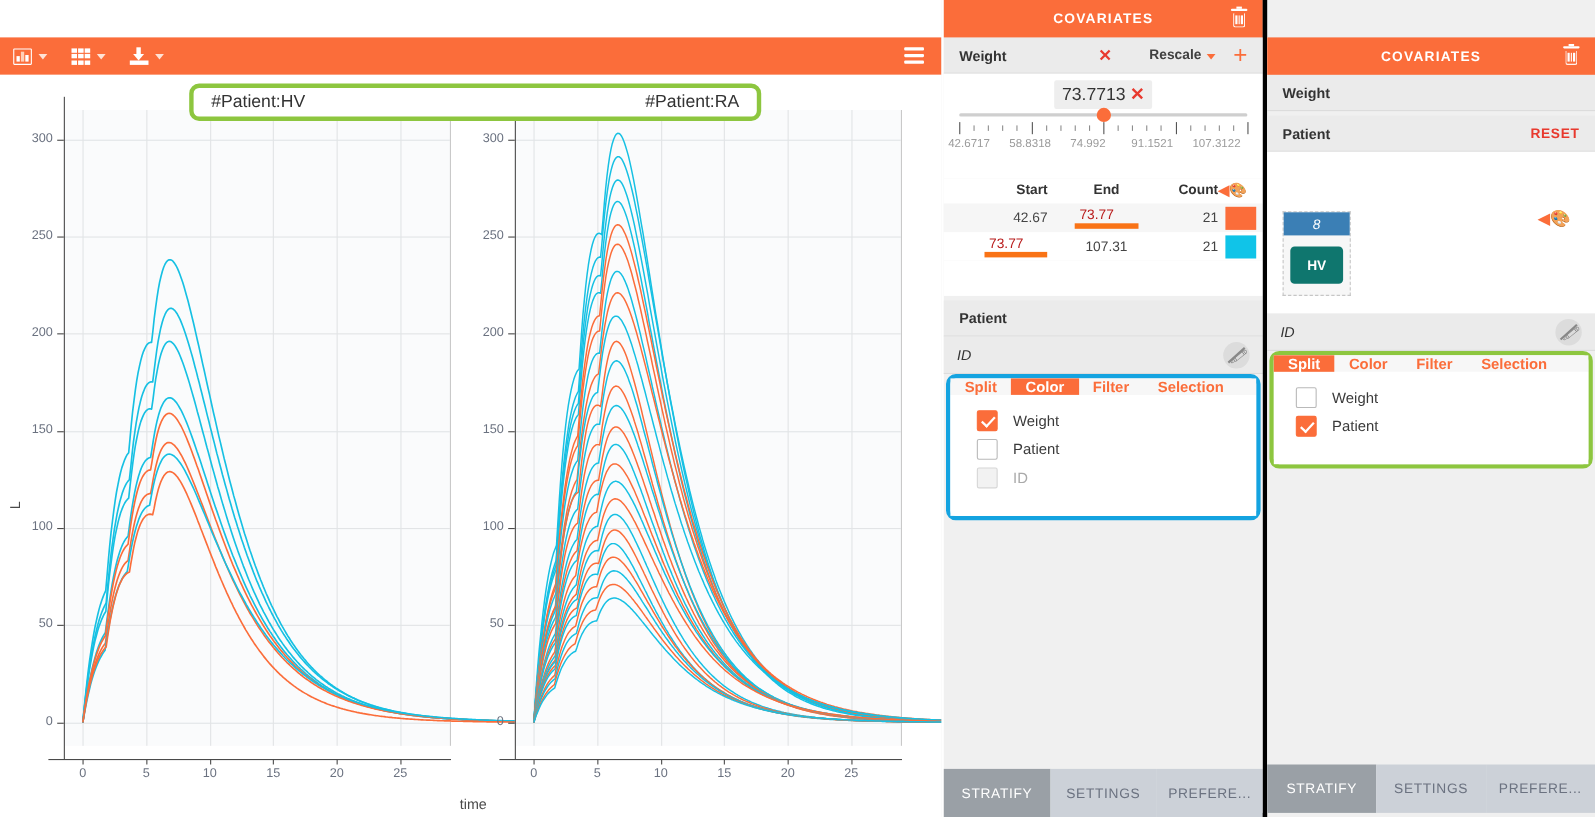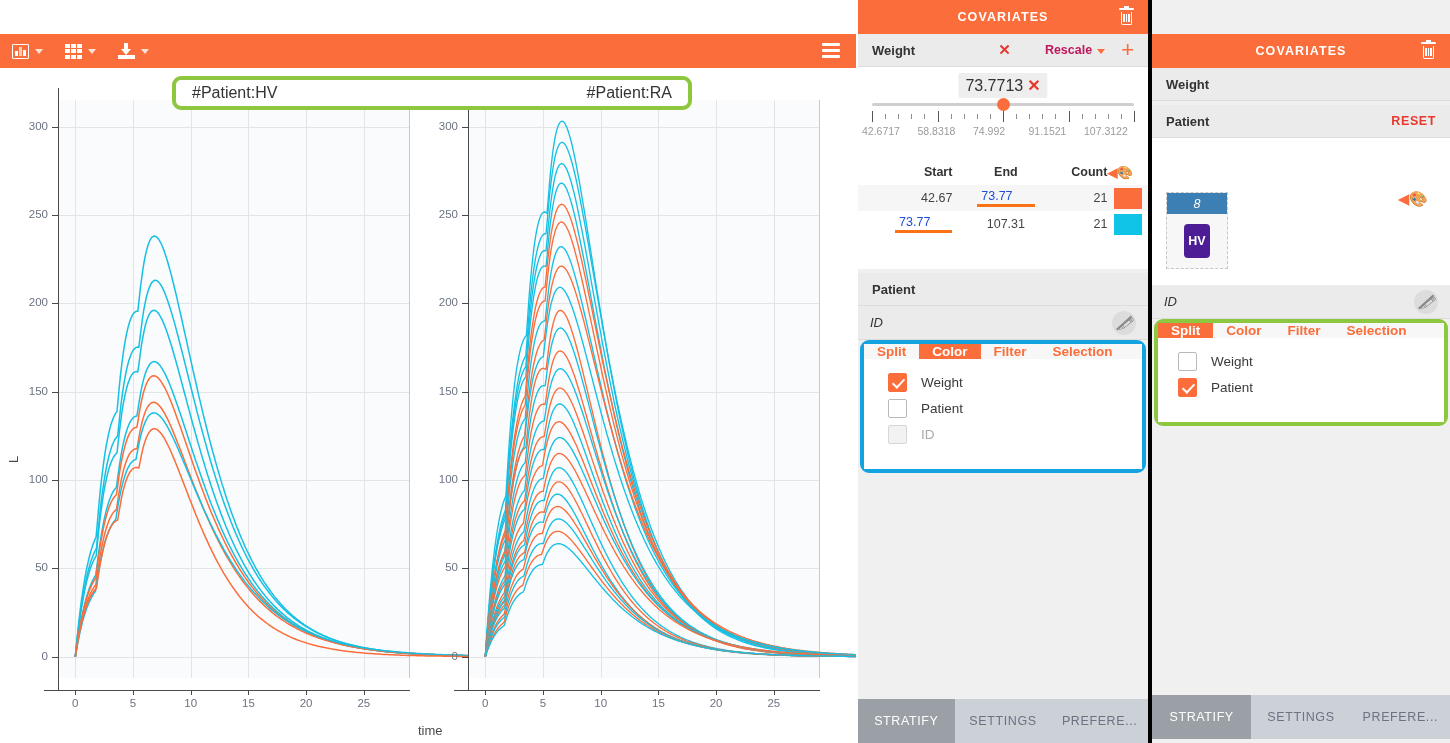--- a/index.html
+++ b/index.html
@@ -146,7 +146,7 @@
   }
   .sec-bar .grow { flex: 1; }
   .x-red { color: #e8392e; font-weight: bold; font-size: 15px; cursor: pointer; margin-right: 14px;}
-  .rescale { color:#be185d; font-size: 12.5px; font-weight: bold; cursor:pointer; margin-right: 16px; padding-left: 20px; }
+  .rescale { color:#404040; font-size: 12.5px; font-weight: bold; cursor:pointer; margin-right: 16px; padding-left: 20px; }
   .rescale .c { display:inline-block; margin-left:5px; width:0;height:0;
     border-left:4px solid transparent;border-right:4px solid transparent;border-top:5px solid #fb6d3a;}
   .plus { color: #fb6d3a; font-size: 22px; font-weight: 300; cursor: pointer; line-height: 18px;}

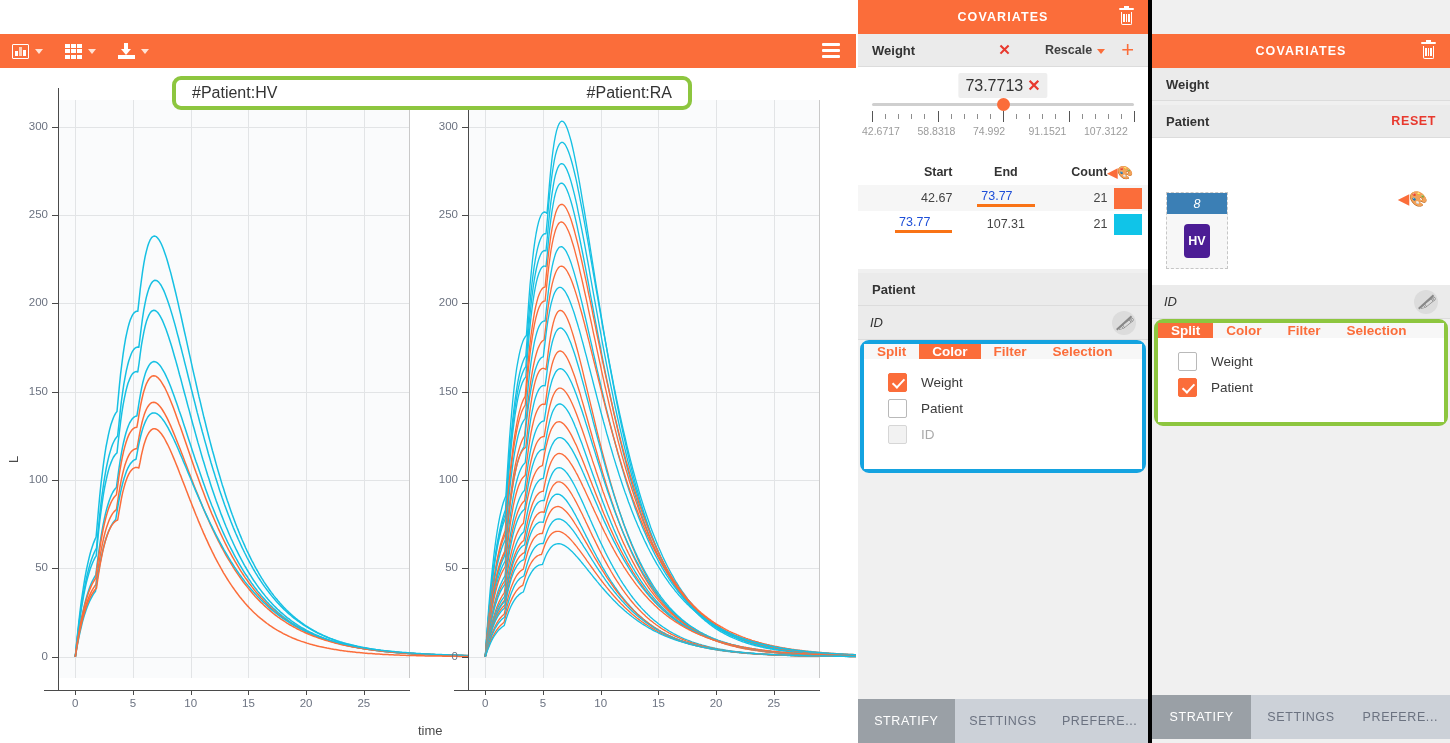--- a/index.html
+++ b/index.html
@@ -179,7 +179,7 @@
   .c-count { width: 20%; text-align: right;}
   .c-col   { width: 14%; display:flex; justify-content:center;}
   .swatch { width: 28px; height: 21px; }
-  .ed { color: #1d4ed8; border-bottom: 3px solid #f97316; display:inline-block; padding: 0 22px 1px 4px; }
+  .ed { color: #b91c1c; border-bottom: 5px solid #f97316; display:inline-block; padding: 0 22px 1px 4px; }
   .palette { display:inline-block; position:relative; }
   .palette .dot { color:#fb6d3a; font-size:13px; }
 

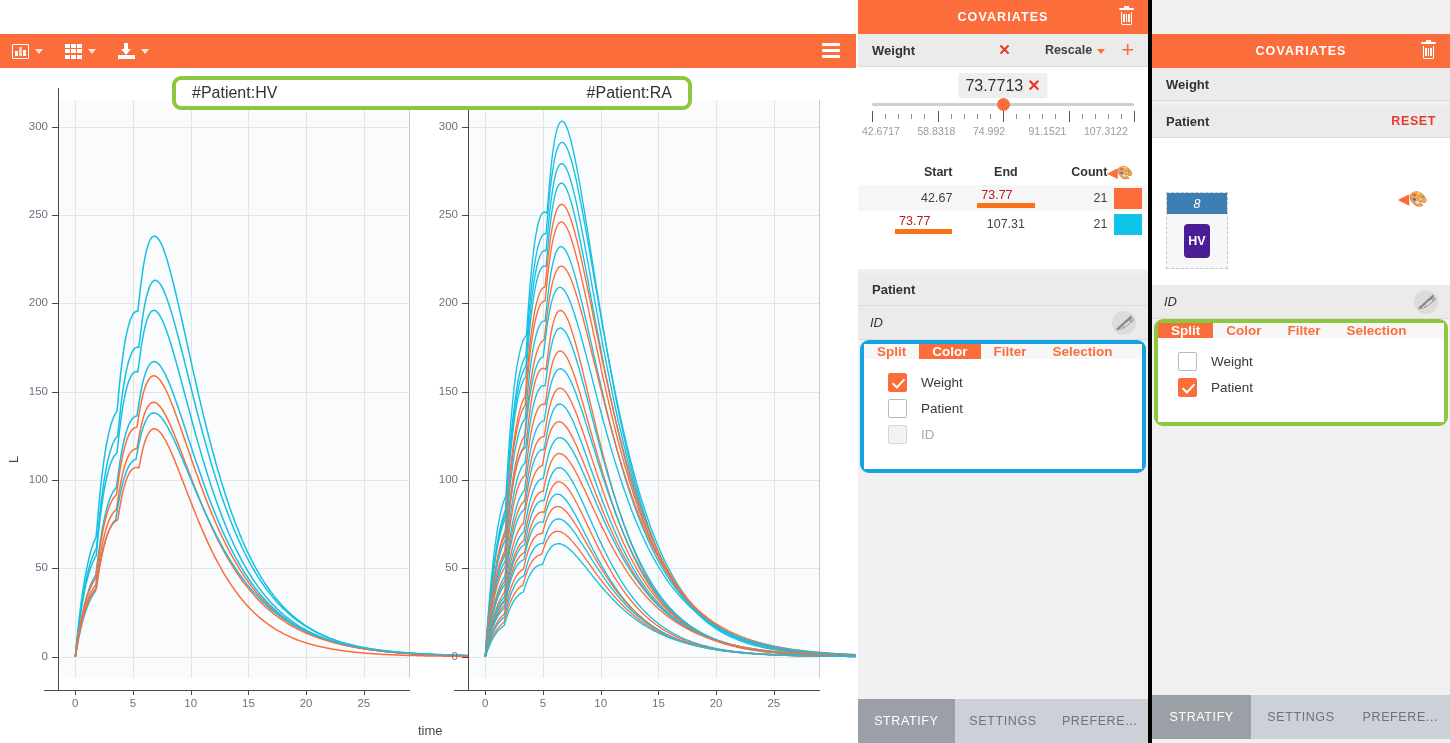--- a/index.html
+++ b/index.html
@@ -227,7 +227,7 @@
     color: #fff; font-size: 12.5px; font-style: italic;
   }
   .chip .btn {
-    width: 26px; height: 34px; margin: 10px auto 0 auto; background: #4c1d95;
+    width: 48px; height: 34px; margin: 10px auto 0 auto; background: #0f766e;
     border-radius: 4px; color: #fff; font-size: 12.5px; font-weight: bold;
     display:flex; align-items:center; justify-content:center; cursor:pointer;text-align:right;
   }

